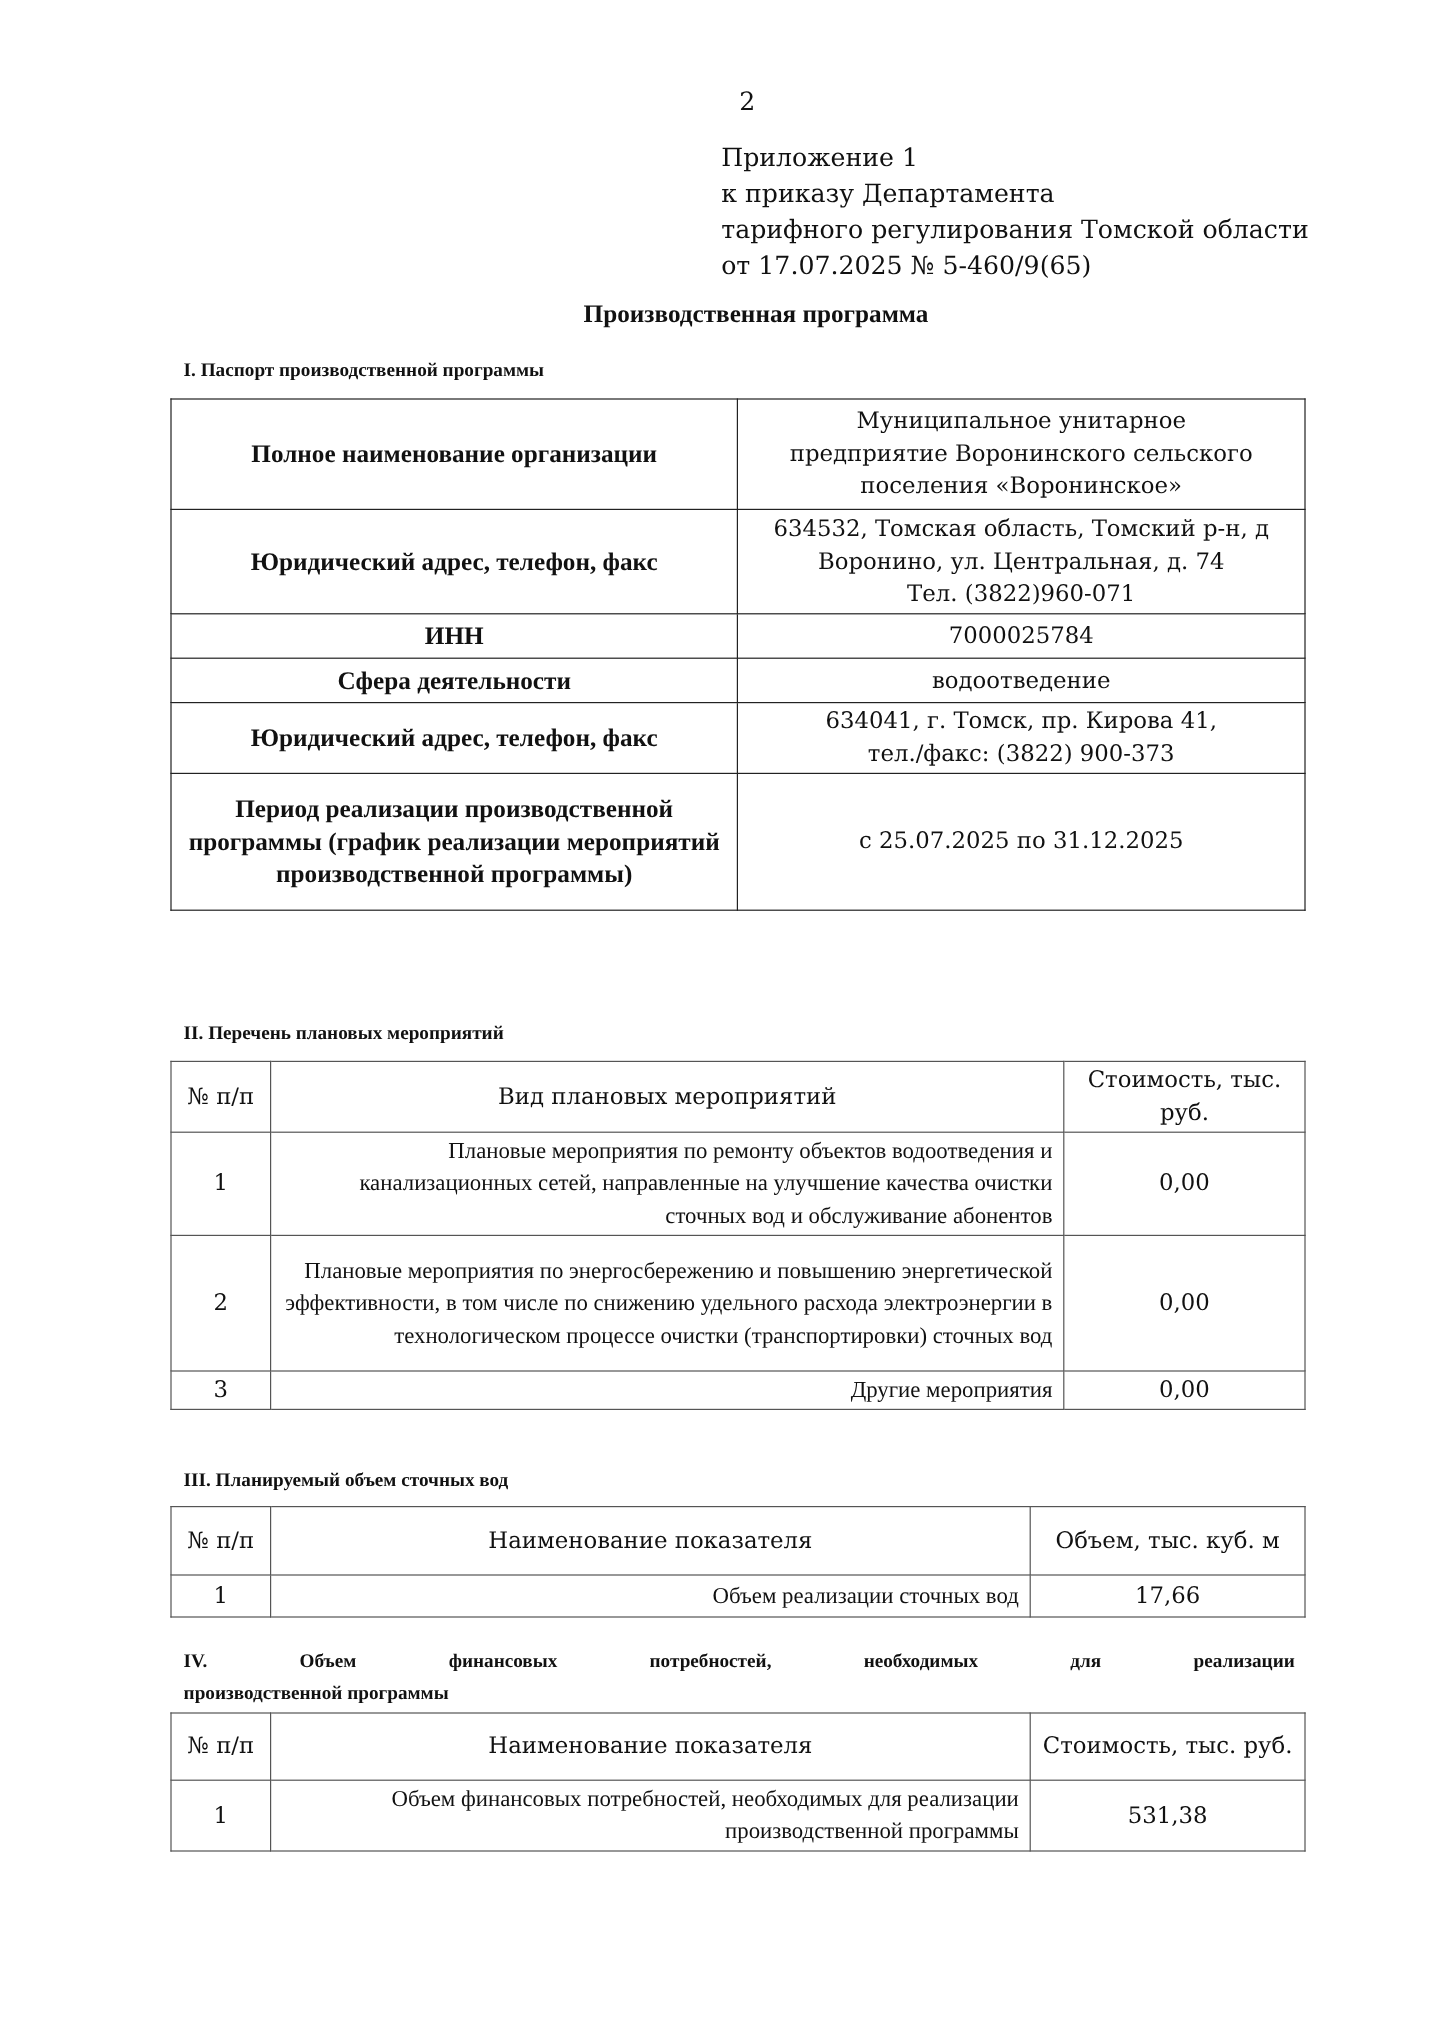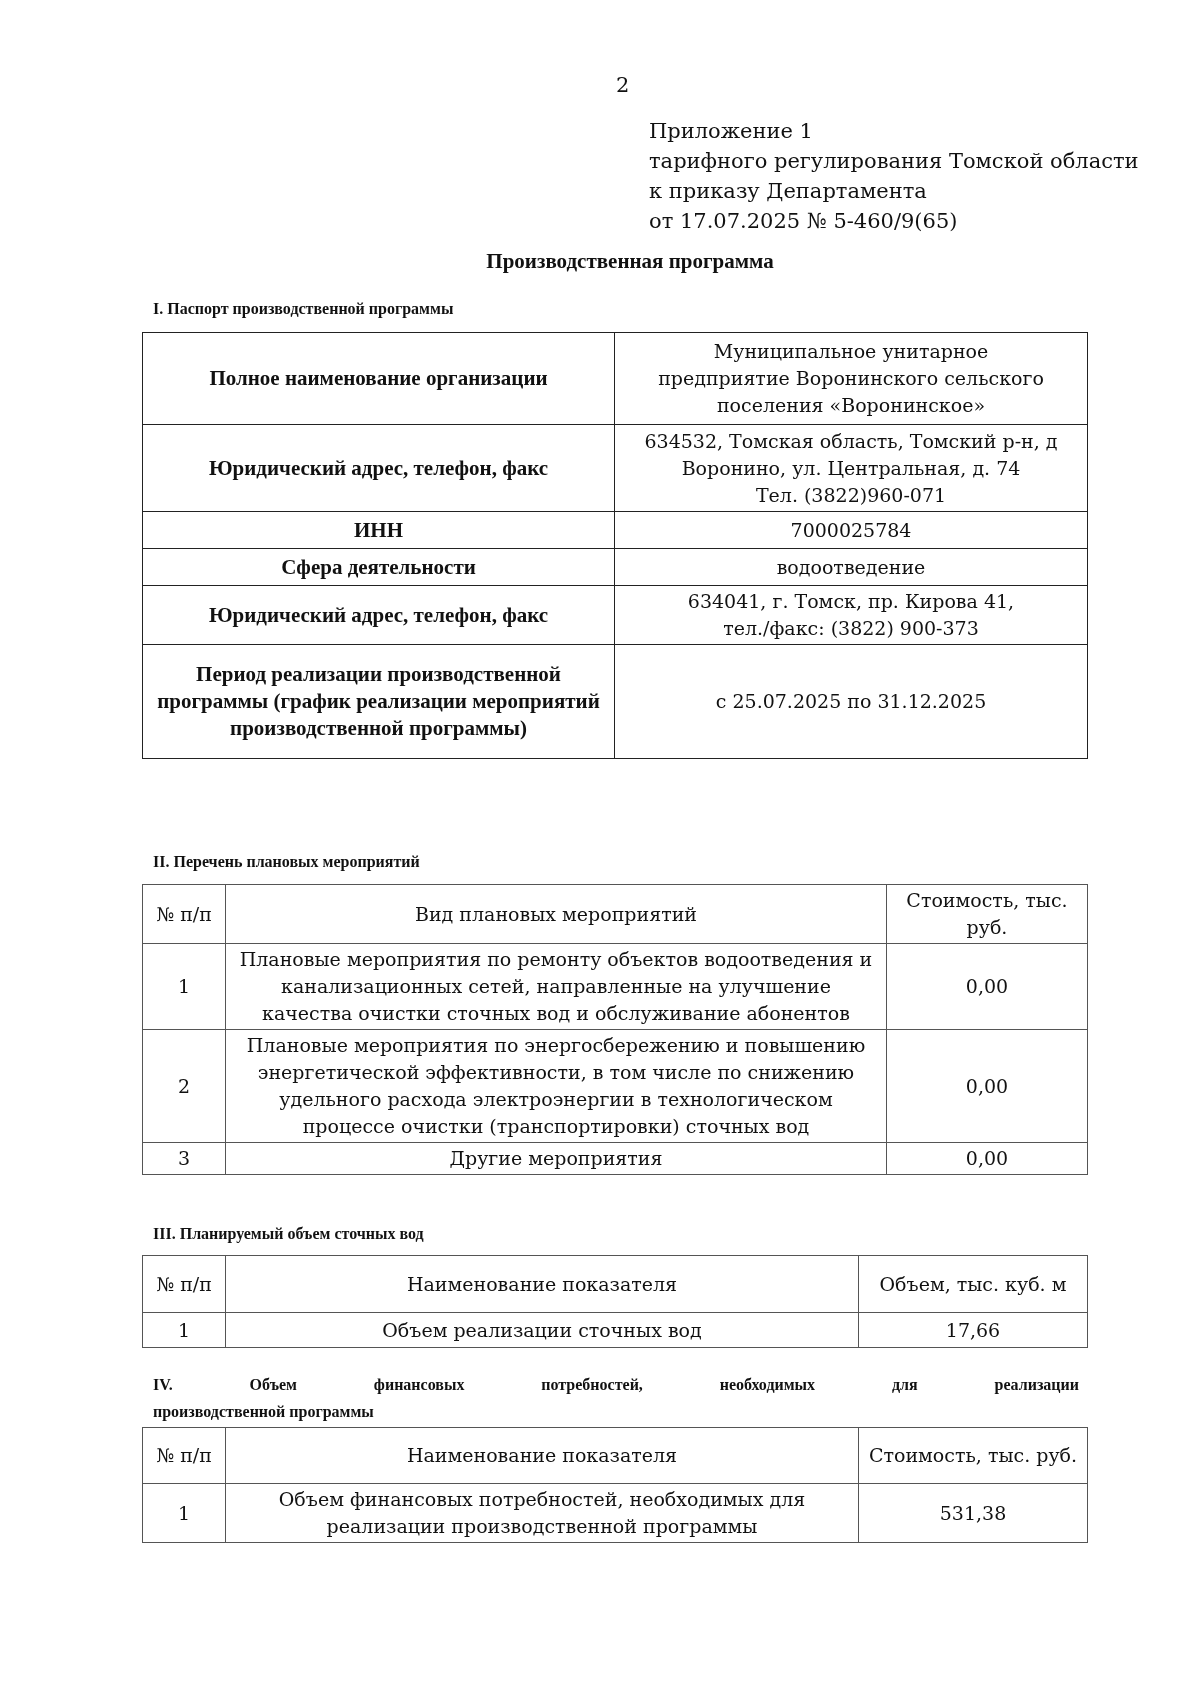--- a/index.html
+++ b/index.html
@@ -14,7 +14,7 @@
   .appendix {
     position: absolute; left: 601px; top: 116px; font-size: 21px; line-height: 30px;
   }
-  .appendix div { white-space: nowrap; margin-left: 48px; }
+  .appendix div { white-space: nowrap; }
   .doc-title {
     position: absolute; left: 0; width: 1260px; top: 249px; text-align: center;
     font-size: 21px; font-weight: bold;

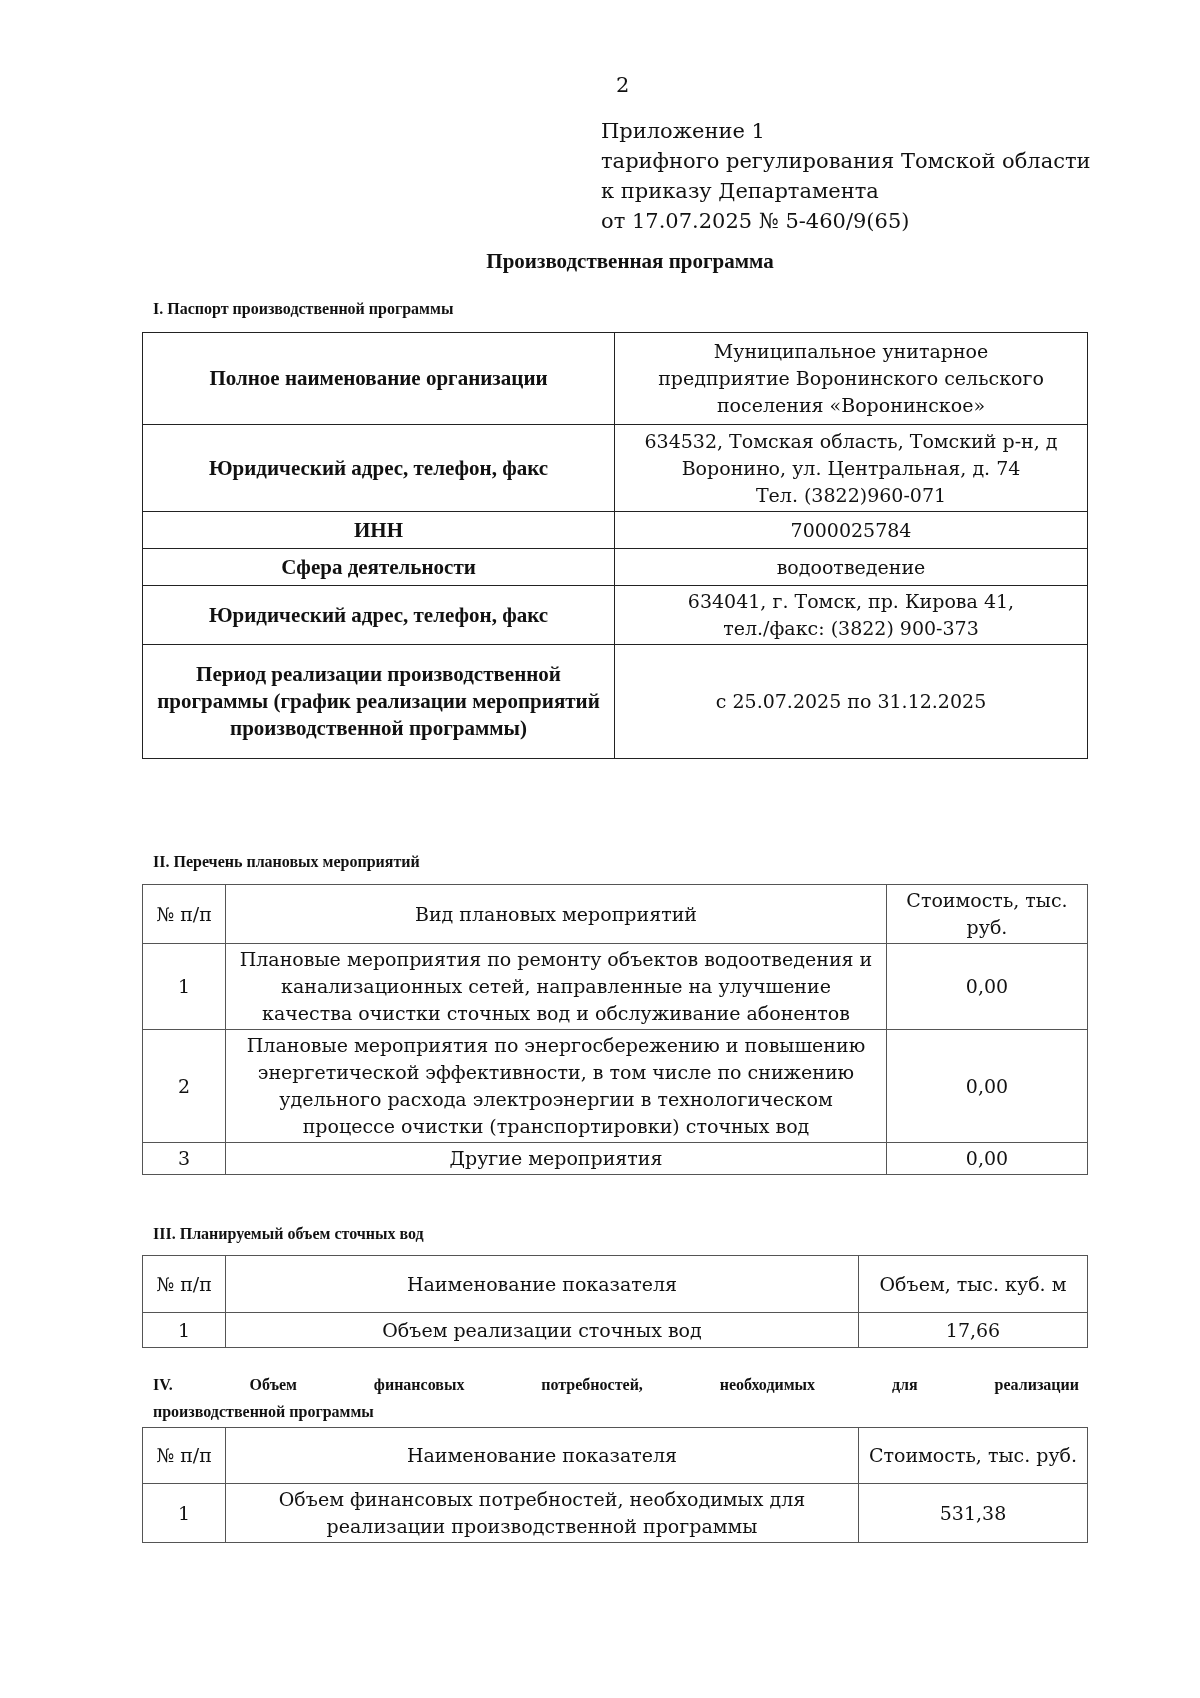--- a/index.html
+++ b/index.html
@@ -54,8 +54,8 @@
 
 <div class="appendix">
   <div>Приложение 1</div>
+  <div>к приказу Департамента</div>
   <div>тарифного регулирования Томской области</div>
-  <div>к приказу Департамента</div>
   <div>от 17.07.2025 № 5-460/9(65)</div>
 </div>
 

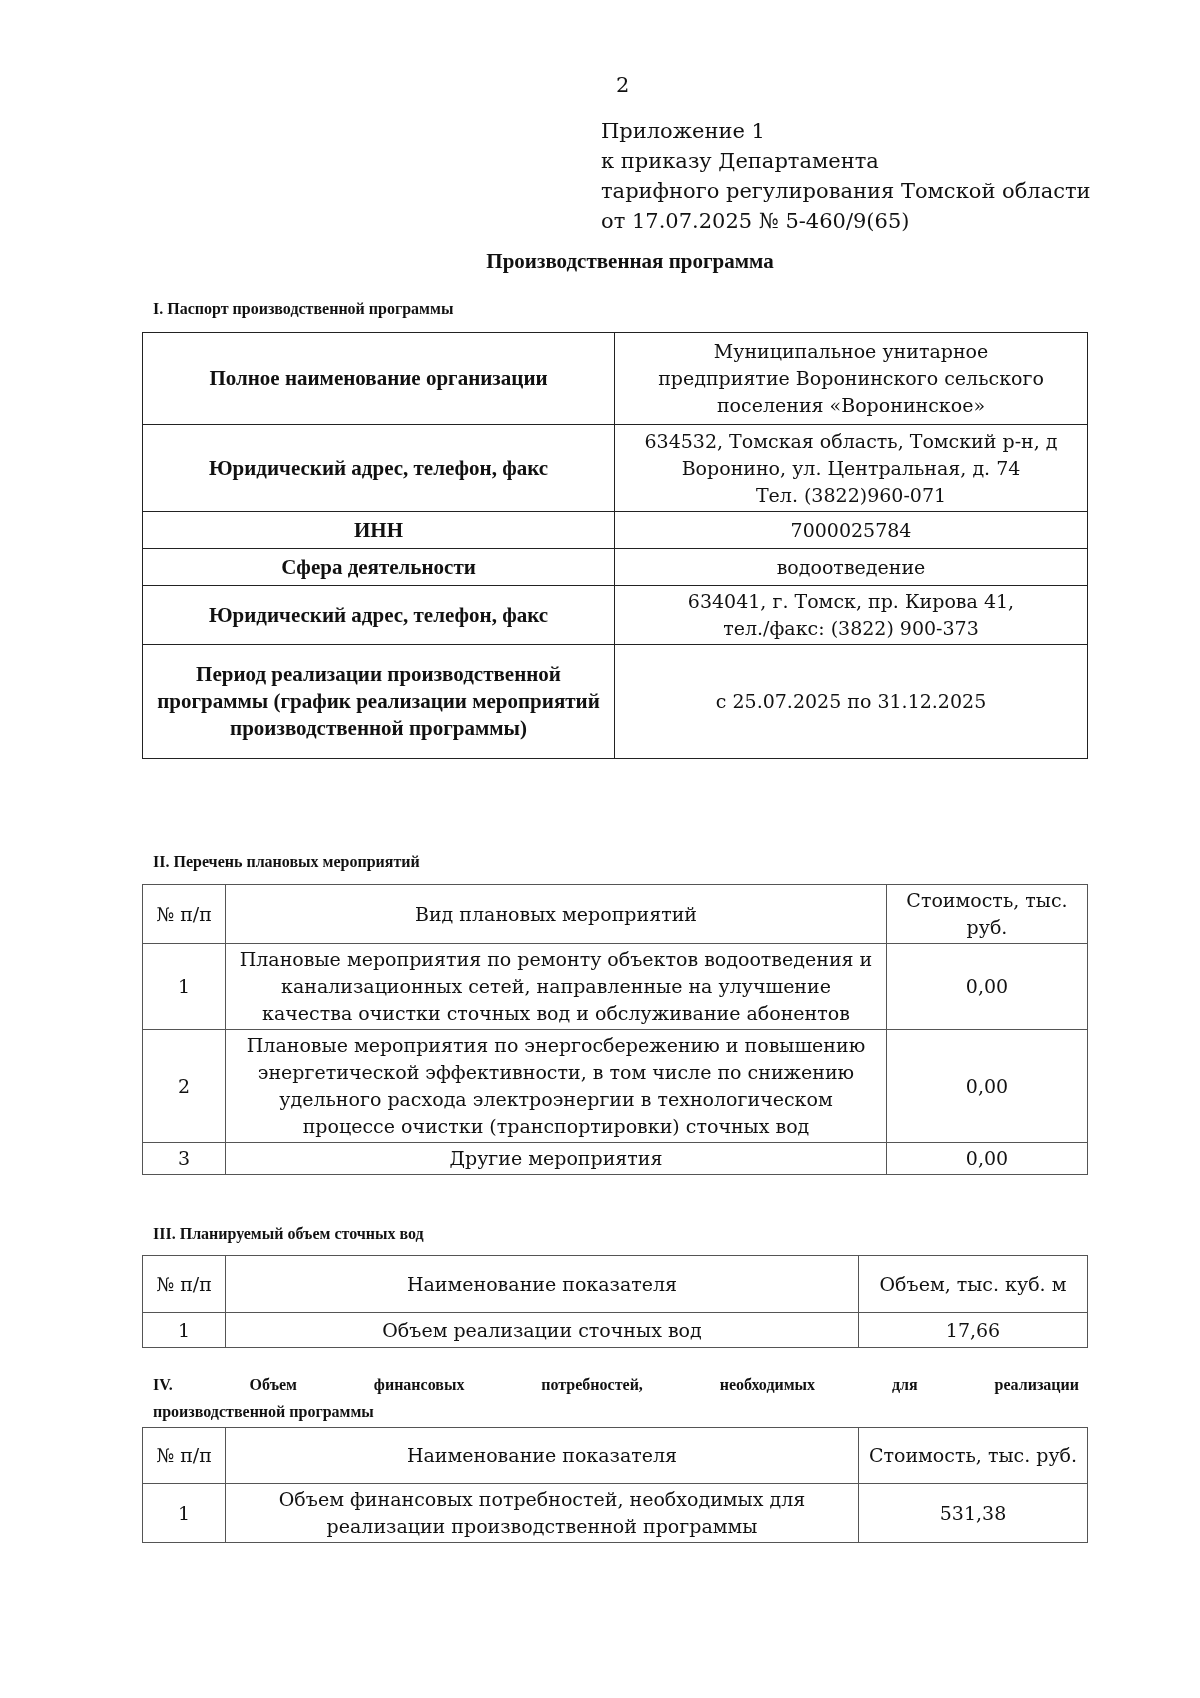--- a/index.html
+++ b/index.html
@@ -43,7 +43,7 @@
   }
   .passport td.val { text-align: center; font-size: 19px; }
   td.c { text-align: center; }
-  td.l { text-align: center; }
+  td.l { text-align: right; font-family: Liberation Serif, serif; }
   .thin td { border-color: #555; border-width: 1.2px; }
   .thin { border: 1.6px solid #222; }
 </style>

